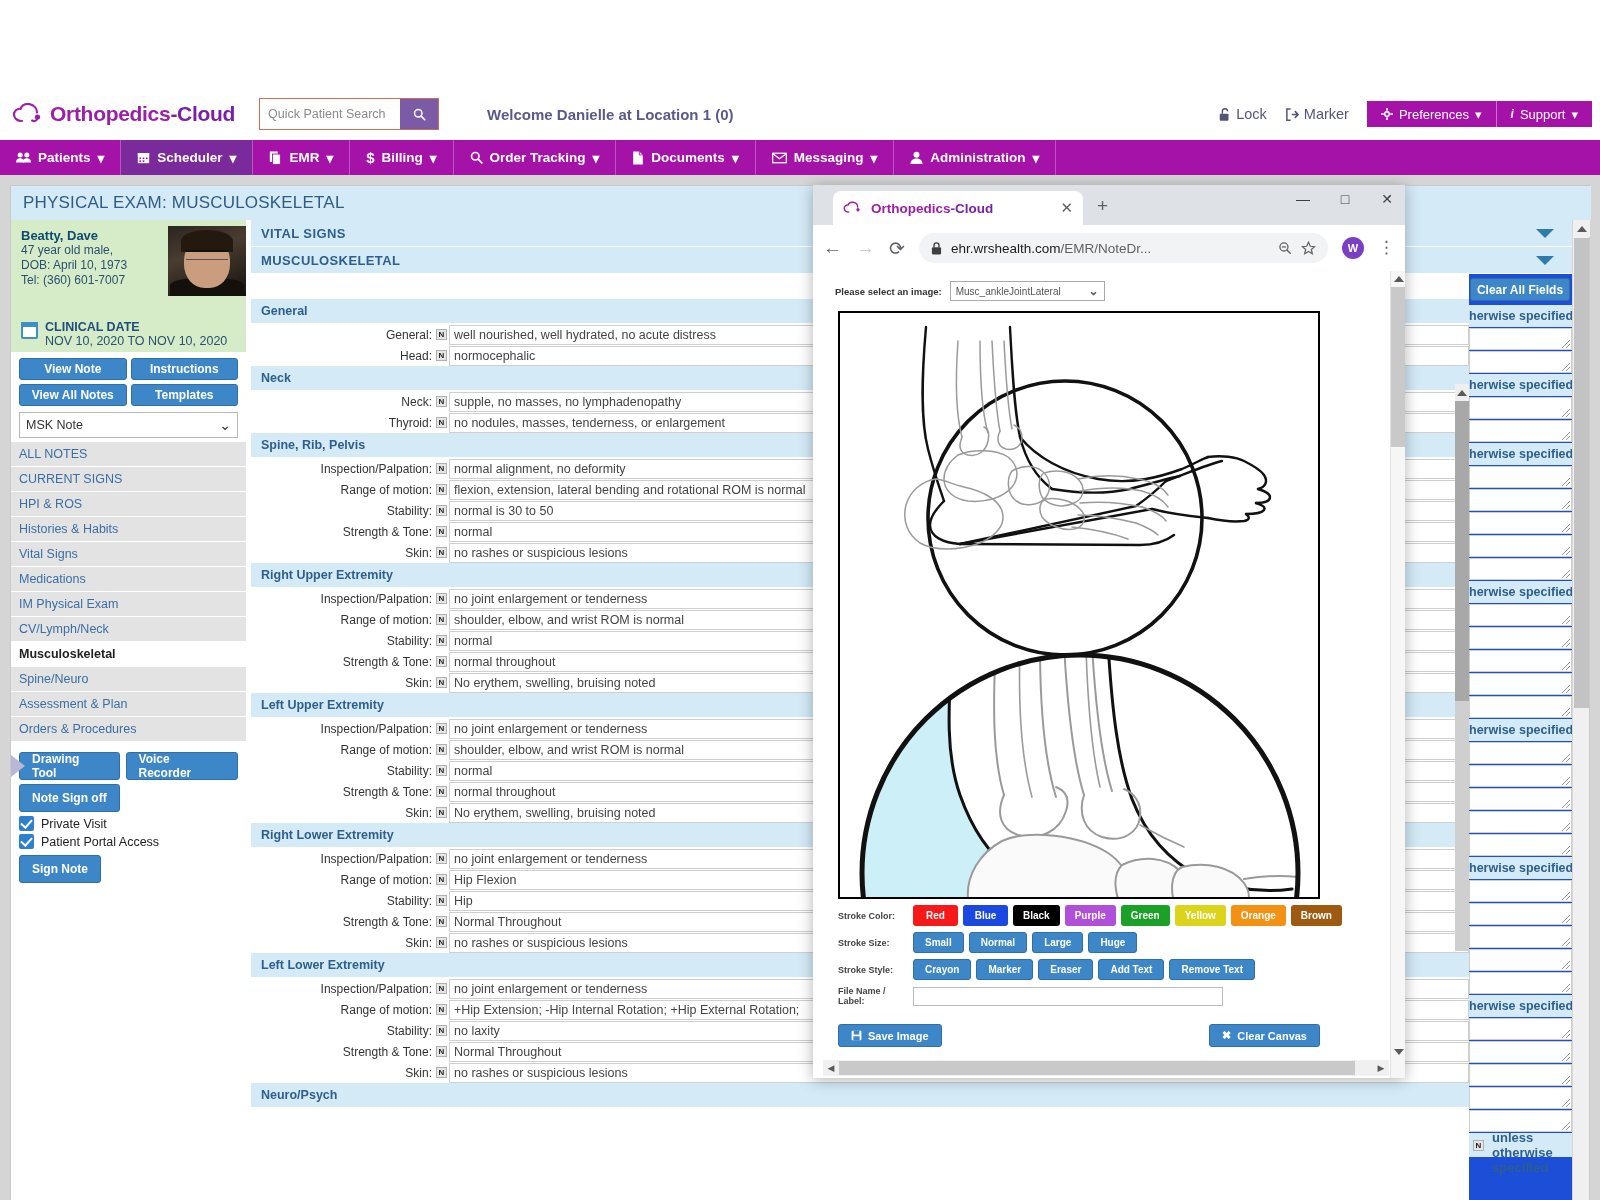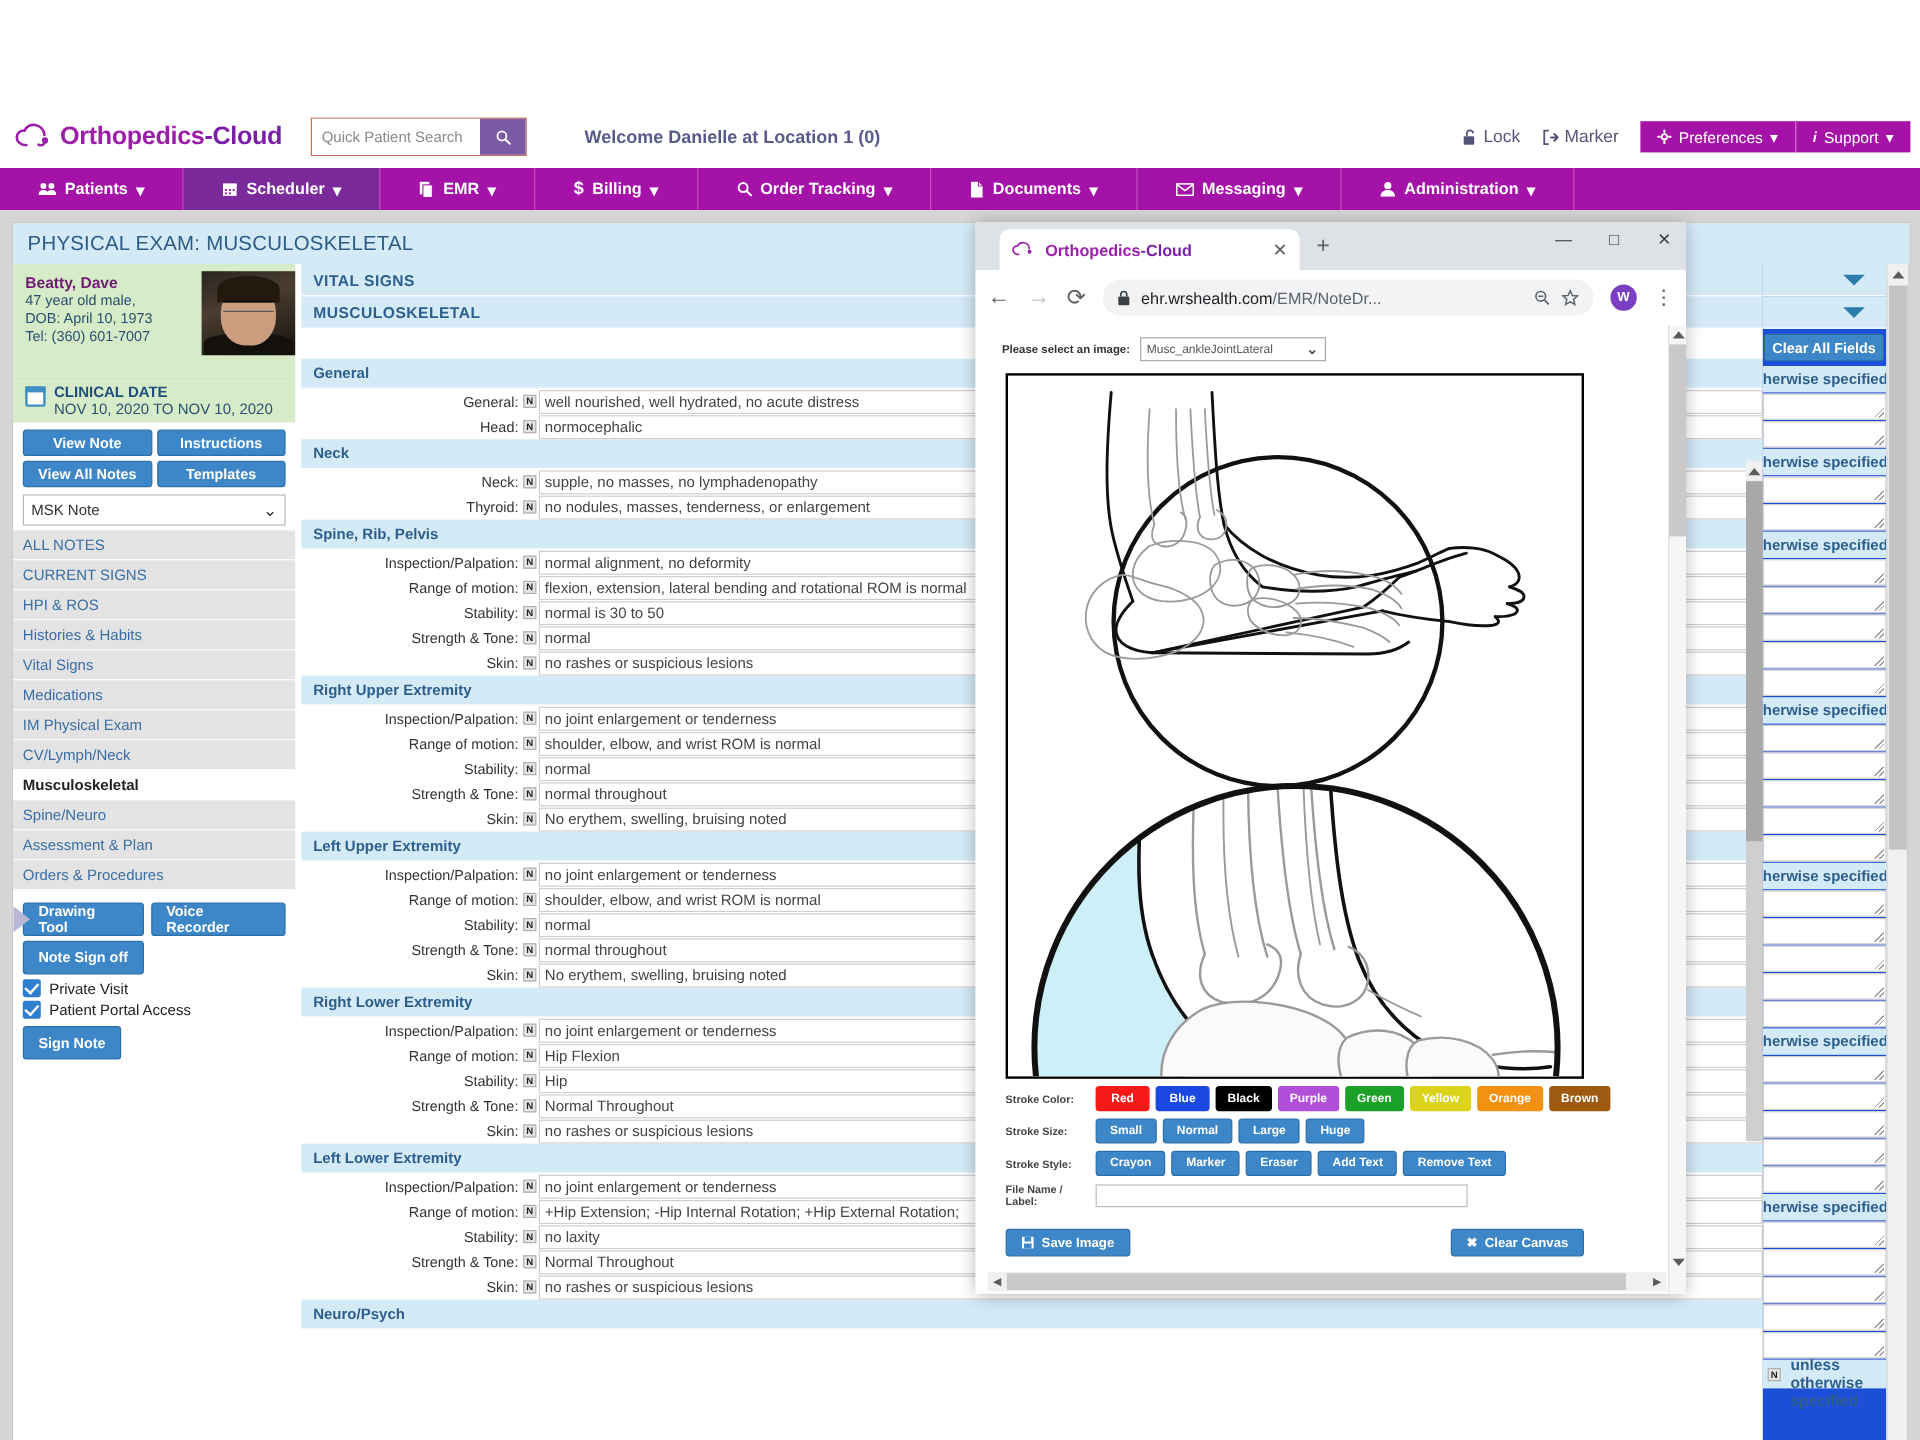--- a/index.html
+++ b/index.html
@@ -58,7 +58,7 @@
     background:#a512a8; display:flex; align-items:stretch;
   }
   .navitem {
-    display:flex; align-items:center; gap:7px; padding:0 32px;
+    display:flex; align-items:center; gap:7px; padding:0 16px;
     color:#fff; font-size:13.5px; font-weight:bold; cursor:pointer;
     border-right:1px solid #c24fc4;
     justify-content:center;

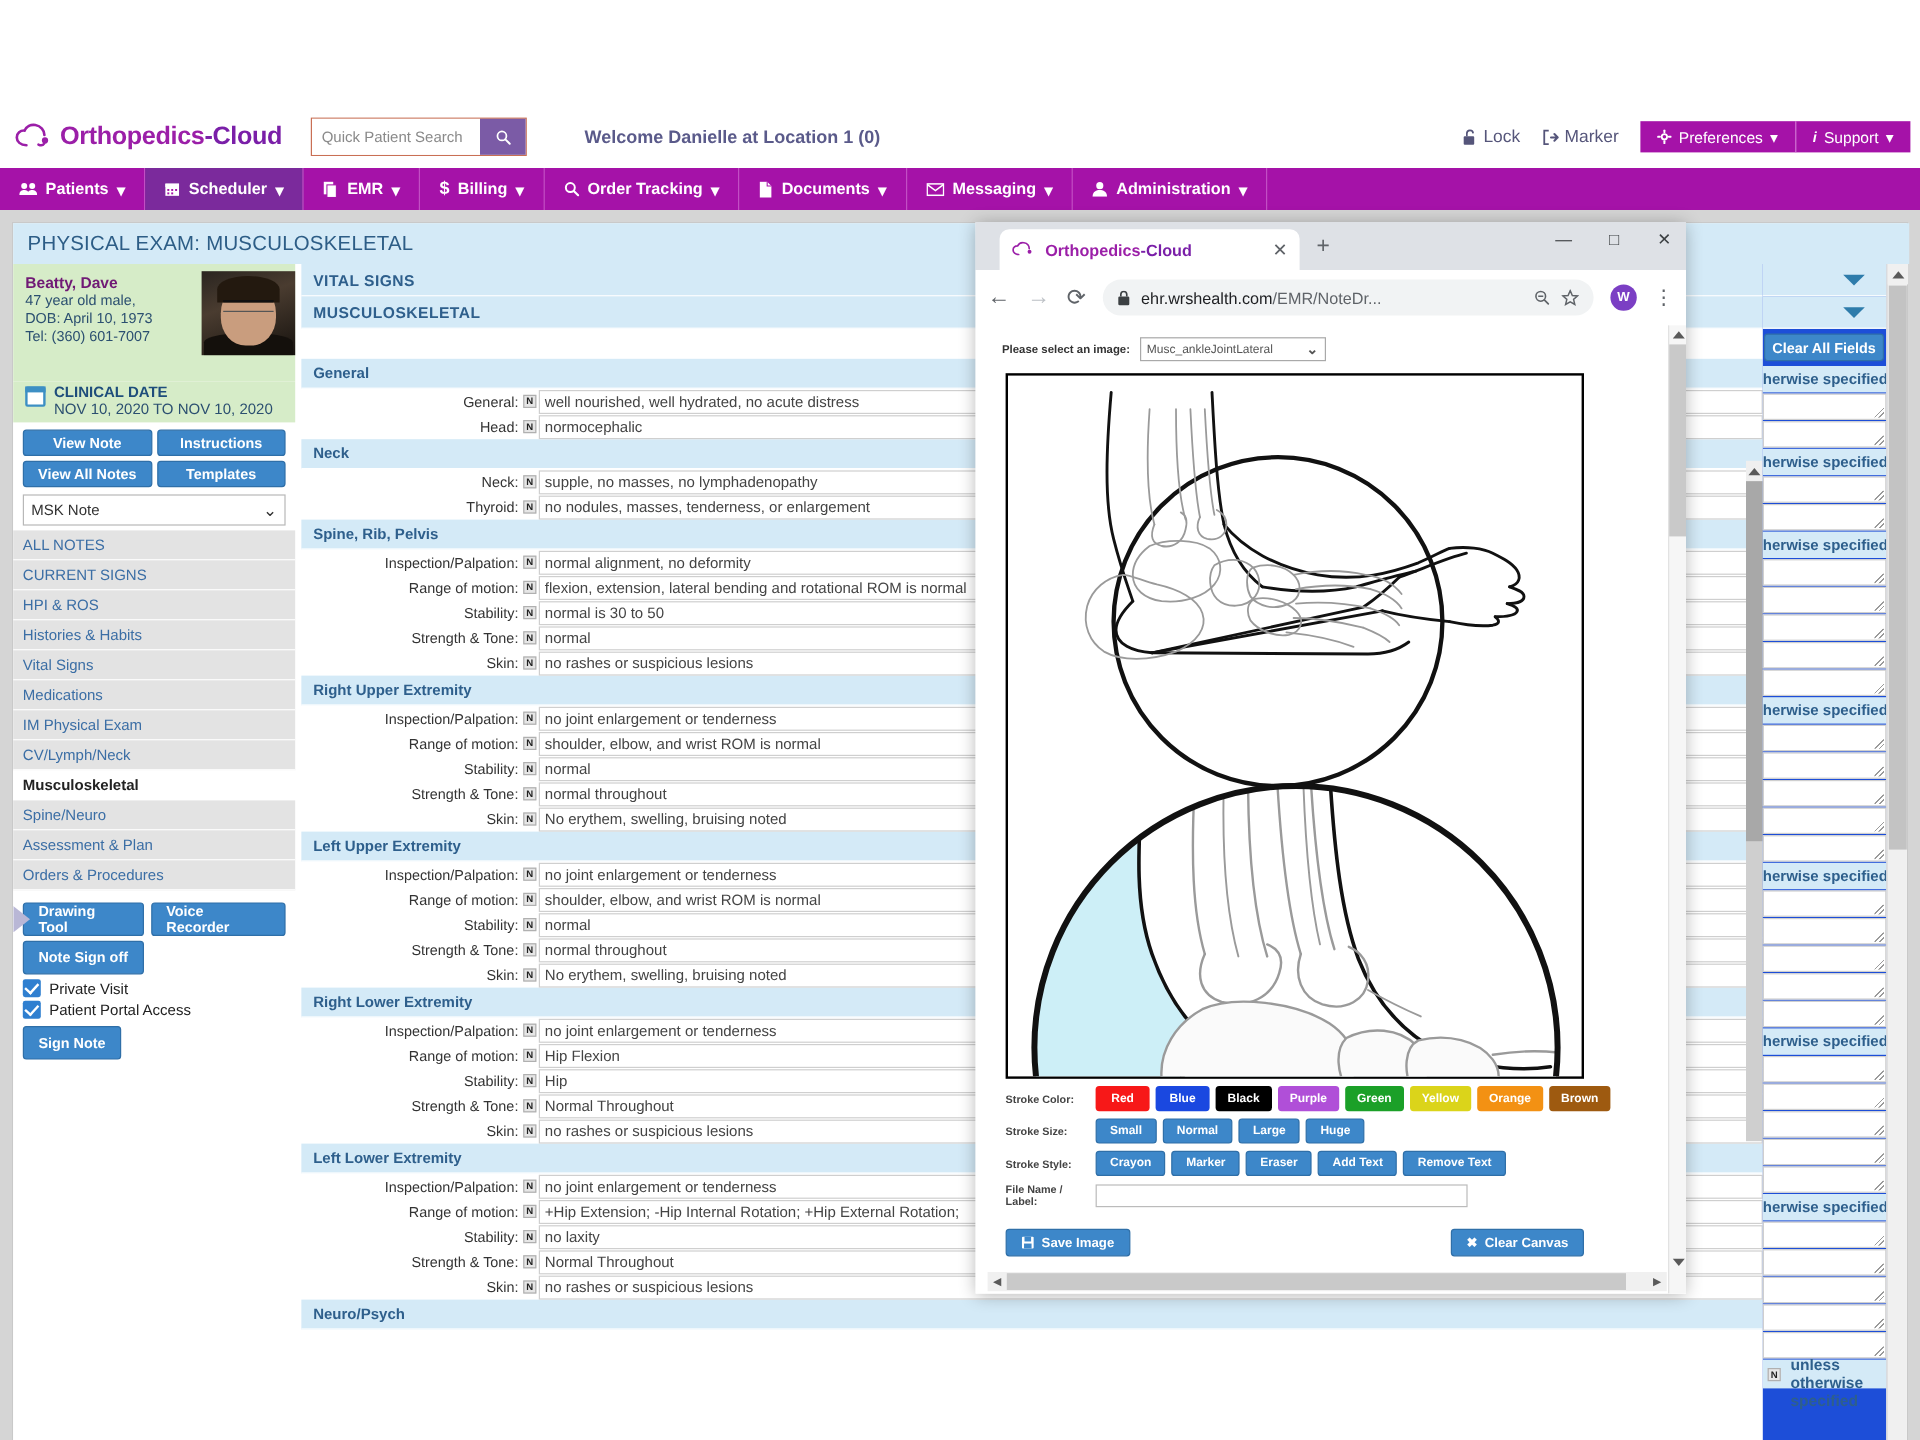--- a/index.html
+++ b/index.html
@@ -83,7 +83,7 @@
   
   .sidebar { position:absolute; left:0; top:34px; width:235px; bottom:0; background:#fff; }
   .pt-card { background:#d6ecc8; padding:8px 10px 6px 10px; position:relative; height:98px; }
-  .pt-name { color:#701a75; font-weight:bold; font-size:13px; }
+  .pt-name { color:#0c4a6e; font-weight:bold; font-size:13px; }
   .pt-line { color:#2b4f70; font-size:12px; line-height:15px; }
   .pt-photo {
     position:absolute; right:0px; top:6px; width:78px; height:70px;

